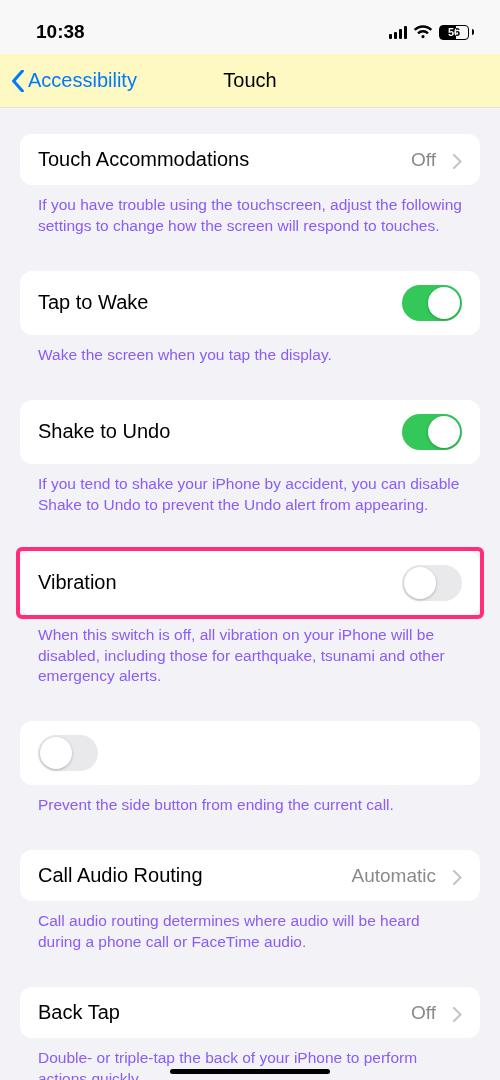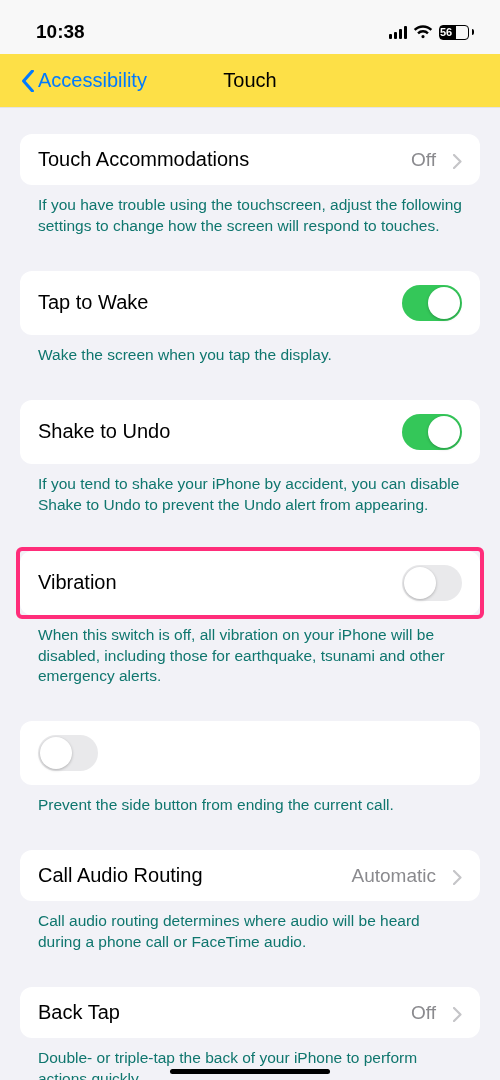--- a/index.html
+++ b/index.html
@@ -43,7 +43,7 @@
   }
   .battery-body {
     width: 30px; height: 15px; border:1.5px solid #000; border-radius: 4px;
-    position: relative; display:flex; align-items:center; justify-content:flex-start;
+    position: relative; display:flex; align-items:center; justify-content:center;
     font-size: 11px; font-weight: 600;
     background: linear-gradient(to right, #000 56%, transparent 56%);
     color:#fff;

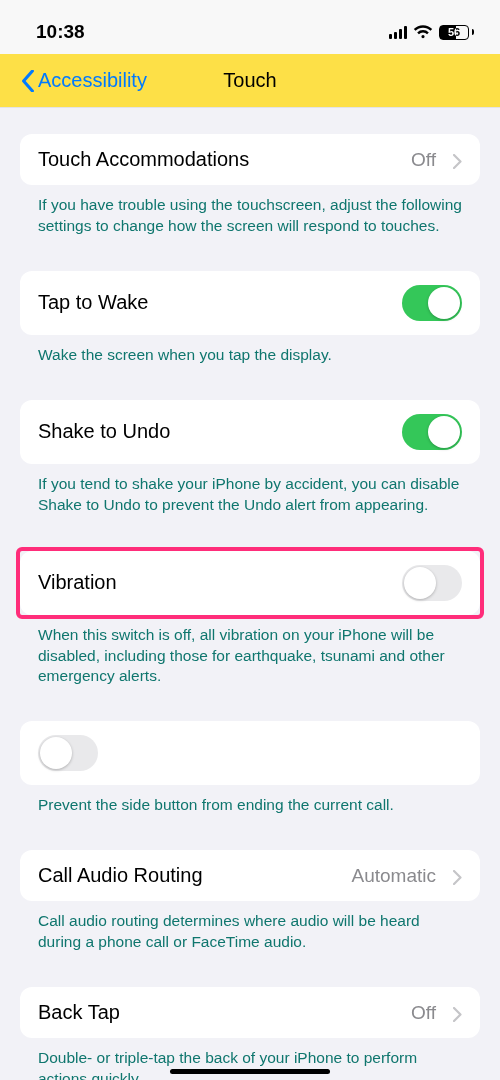--- a/index.html
+++ b/index.html
@@ -58,8 +58,8 @@
     display: grid;
     grid-template-columns: 1fr auto 1fr;
     align-items: center;
-    padding: 0 20px;
-    background: #fde047;
+    padding: 0 10px;
+    background: #fef9c3;
     border-bottom: 1px solid #e3e3e6;
   }
   .back {

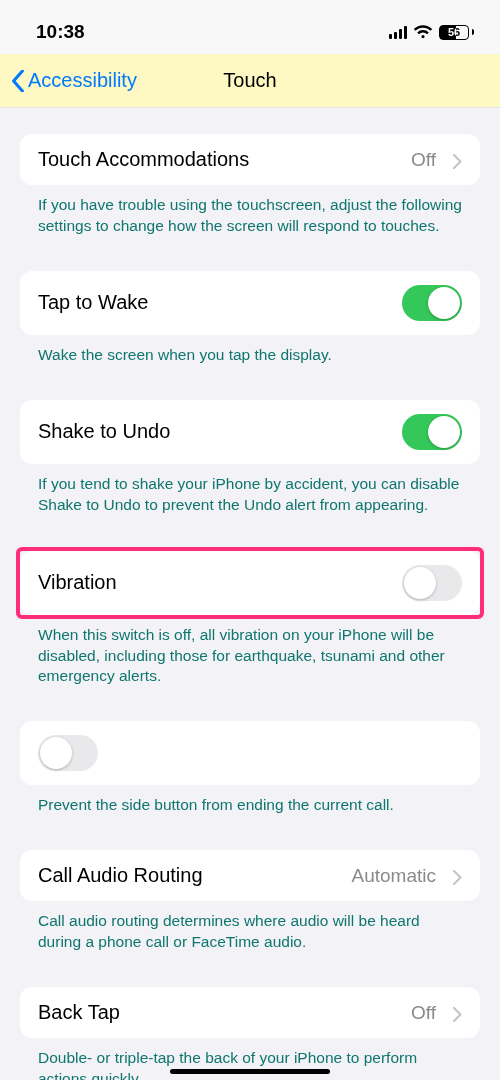--- a/index.html
+++ b/index.html
@@ -94,7 +94,7 @@
   .chevron svg { width:100%; height:100%; }
   .footer-text {
     font-size: 15.5px;
-    color: #0f766e;
+    color: #8b5cf6;
     line-height: 1.35;
     padding: 10px 18px 0 18px;
   }

